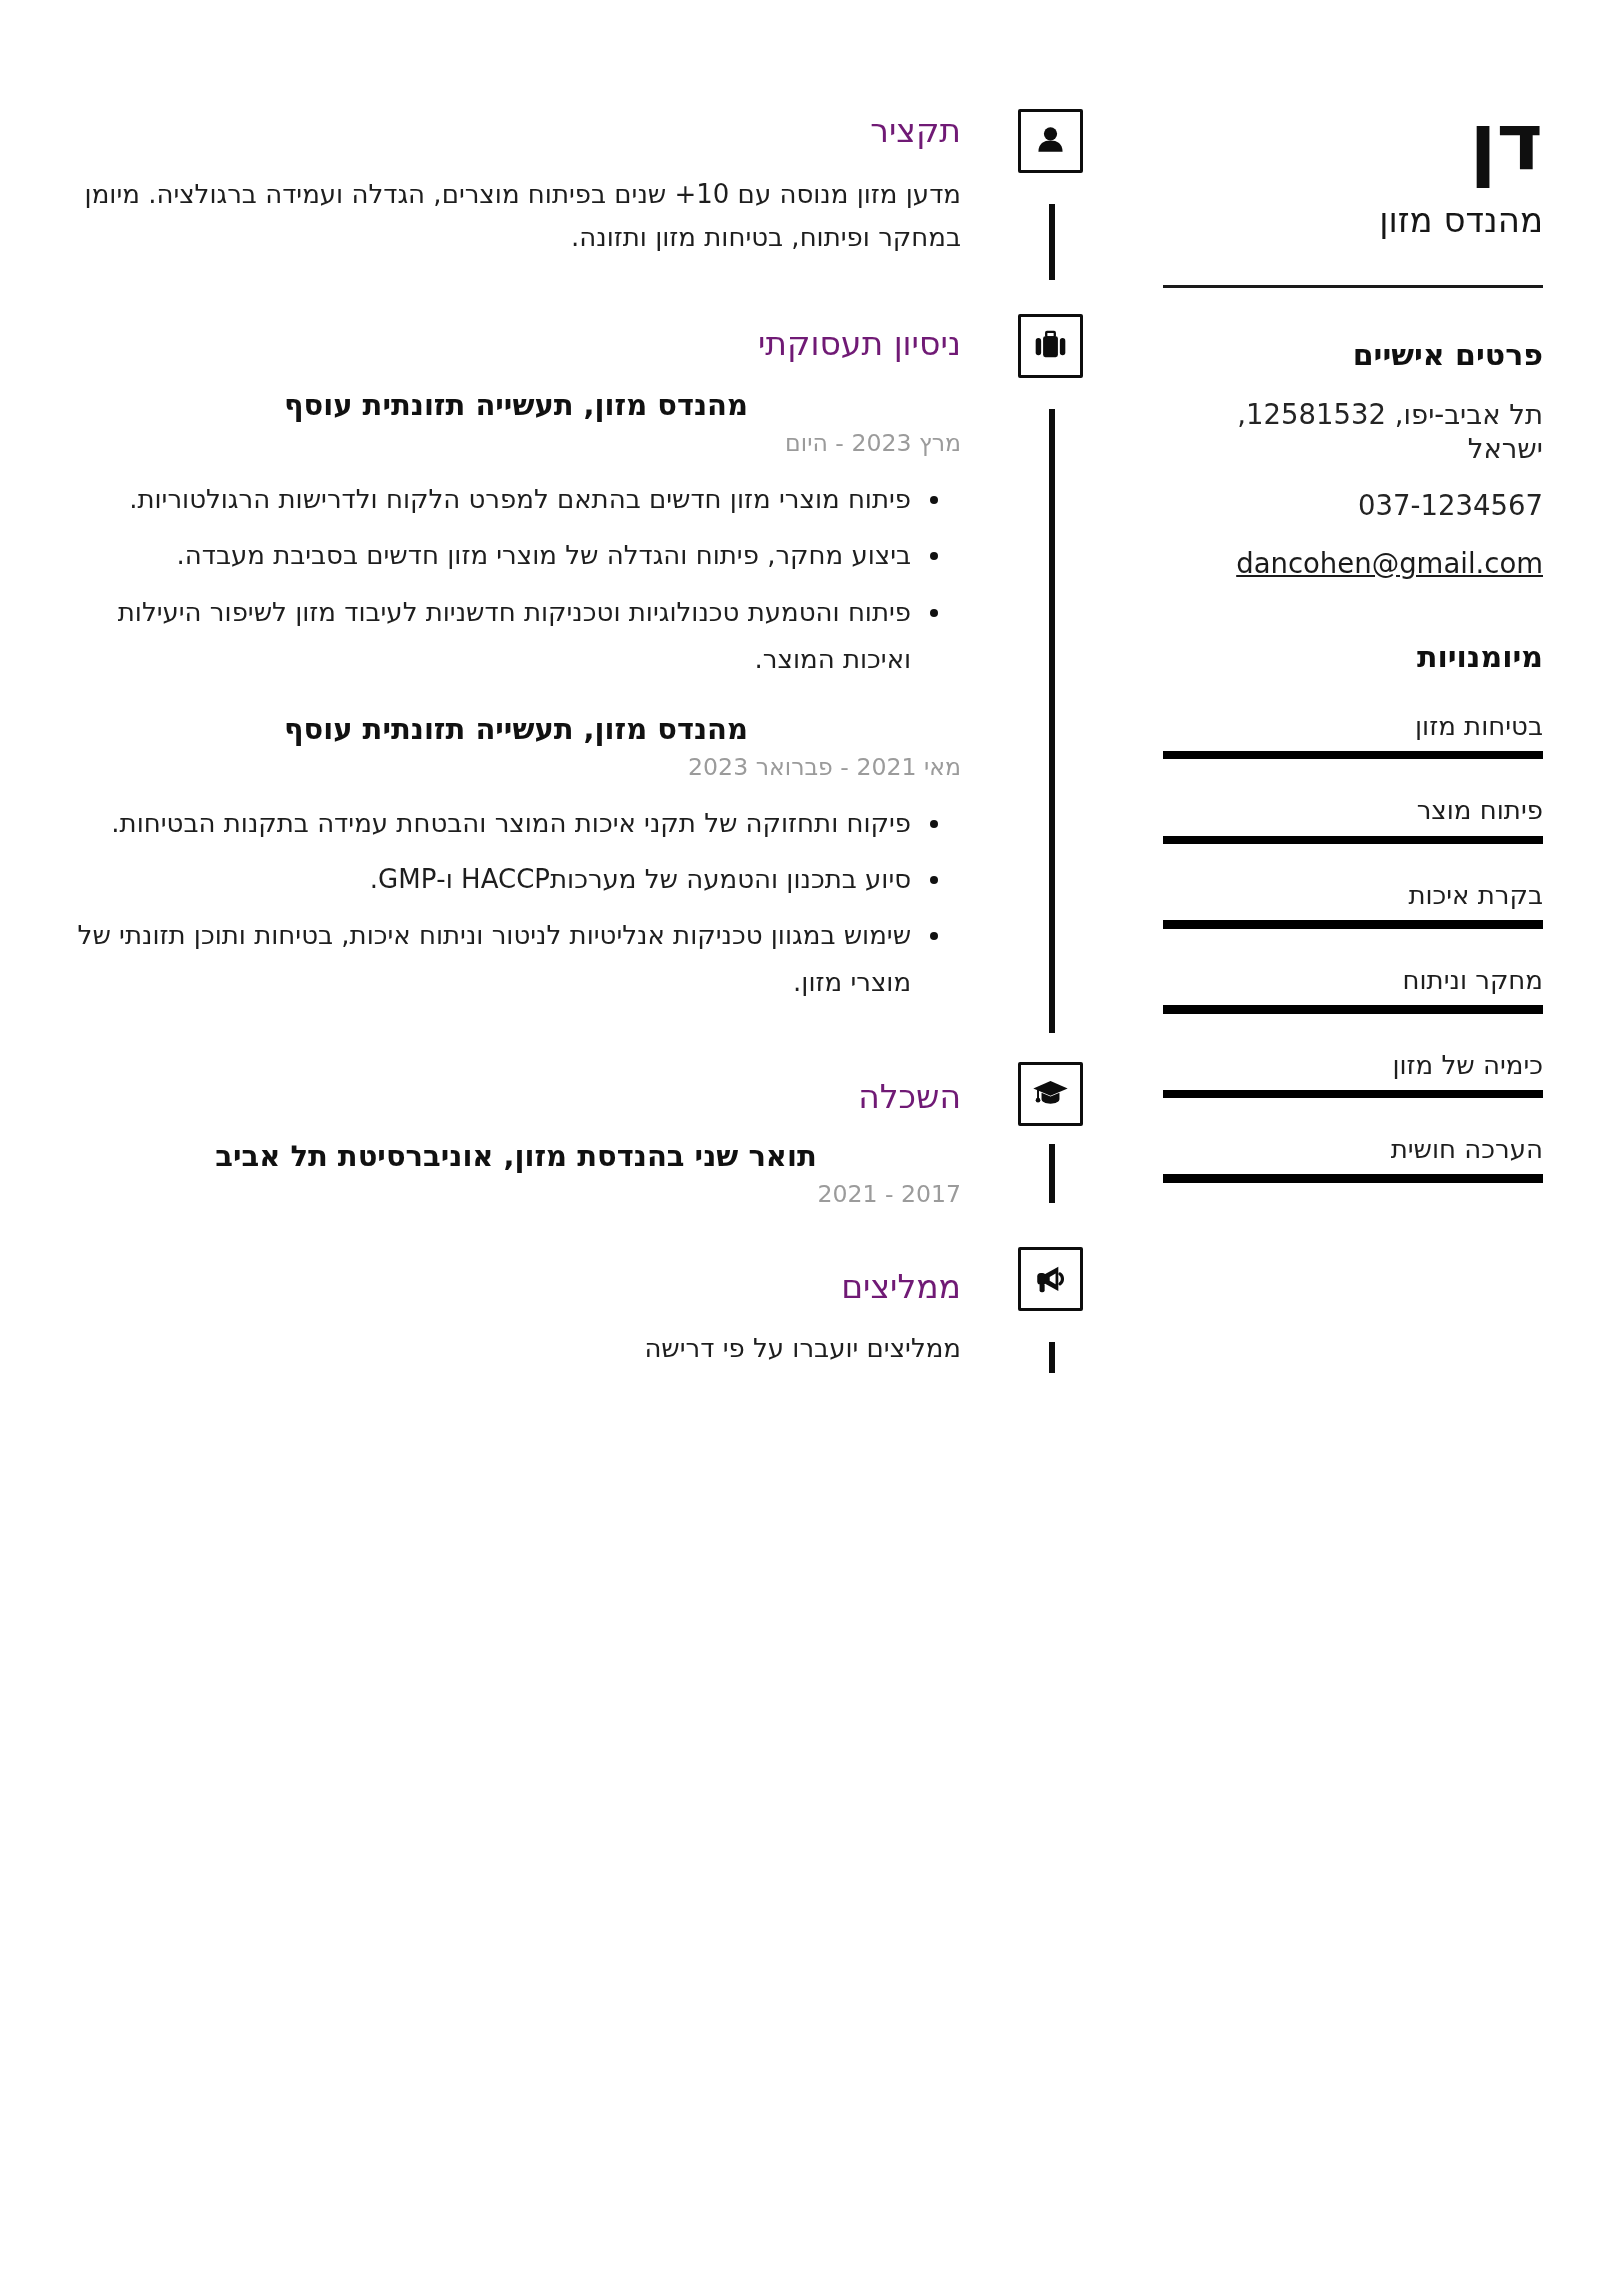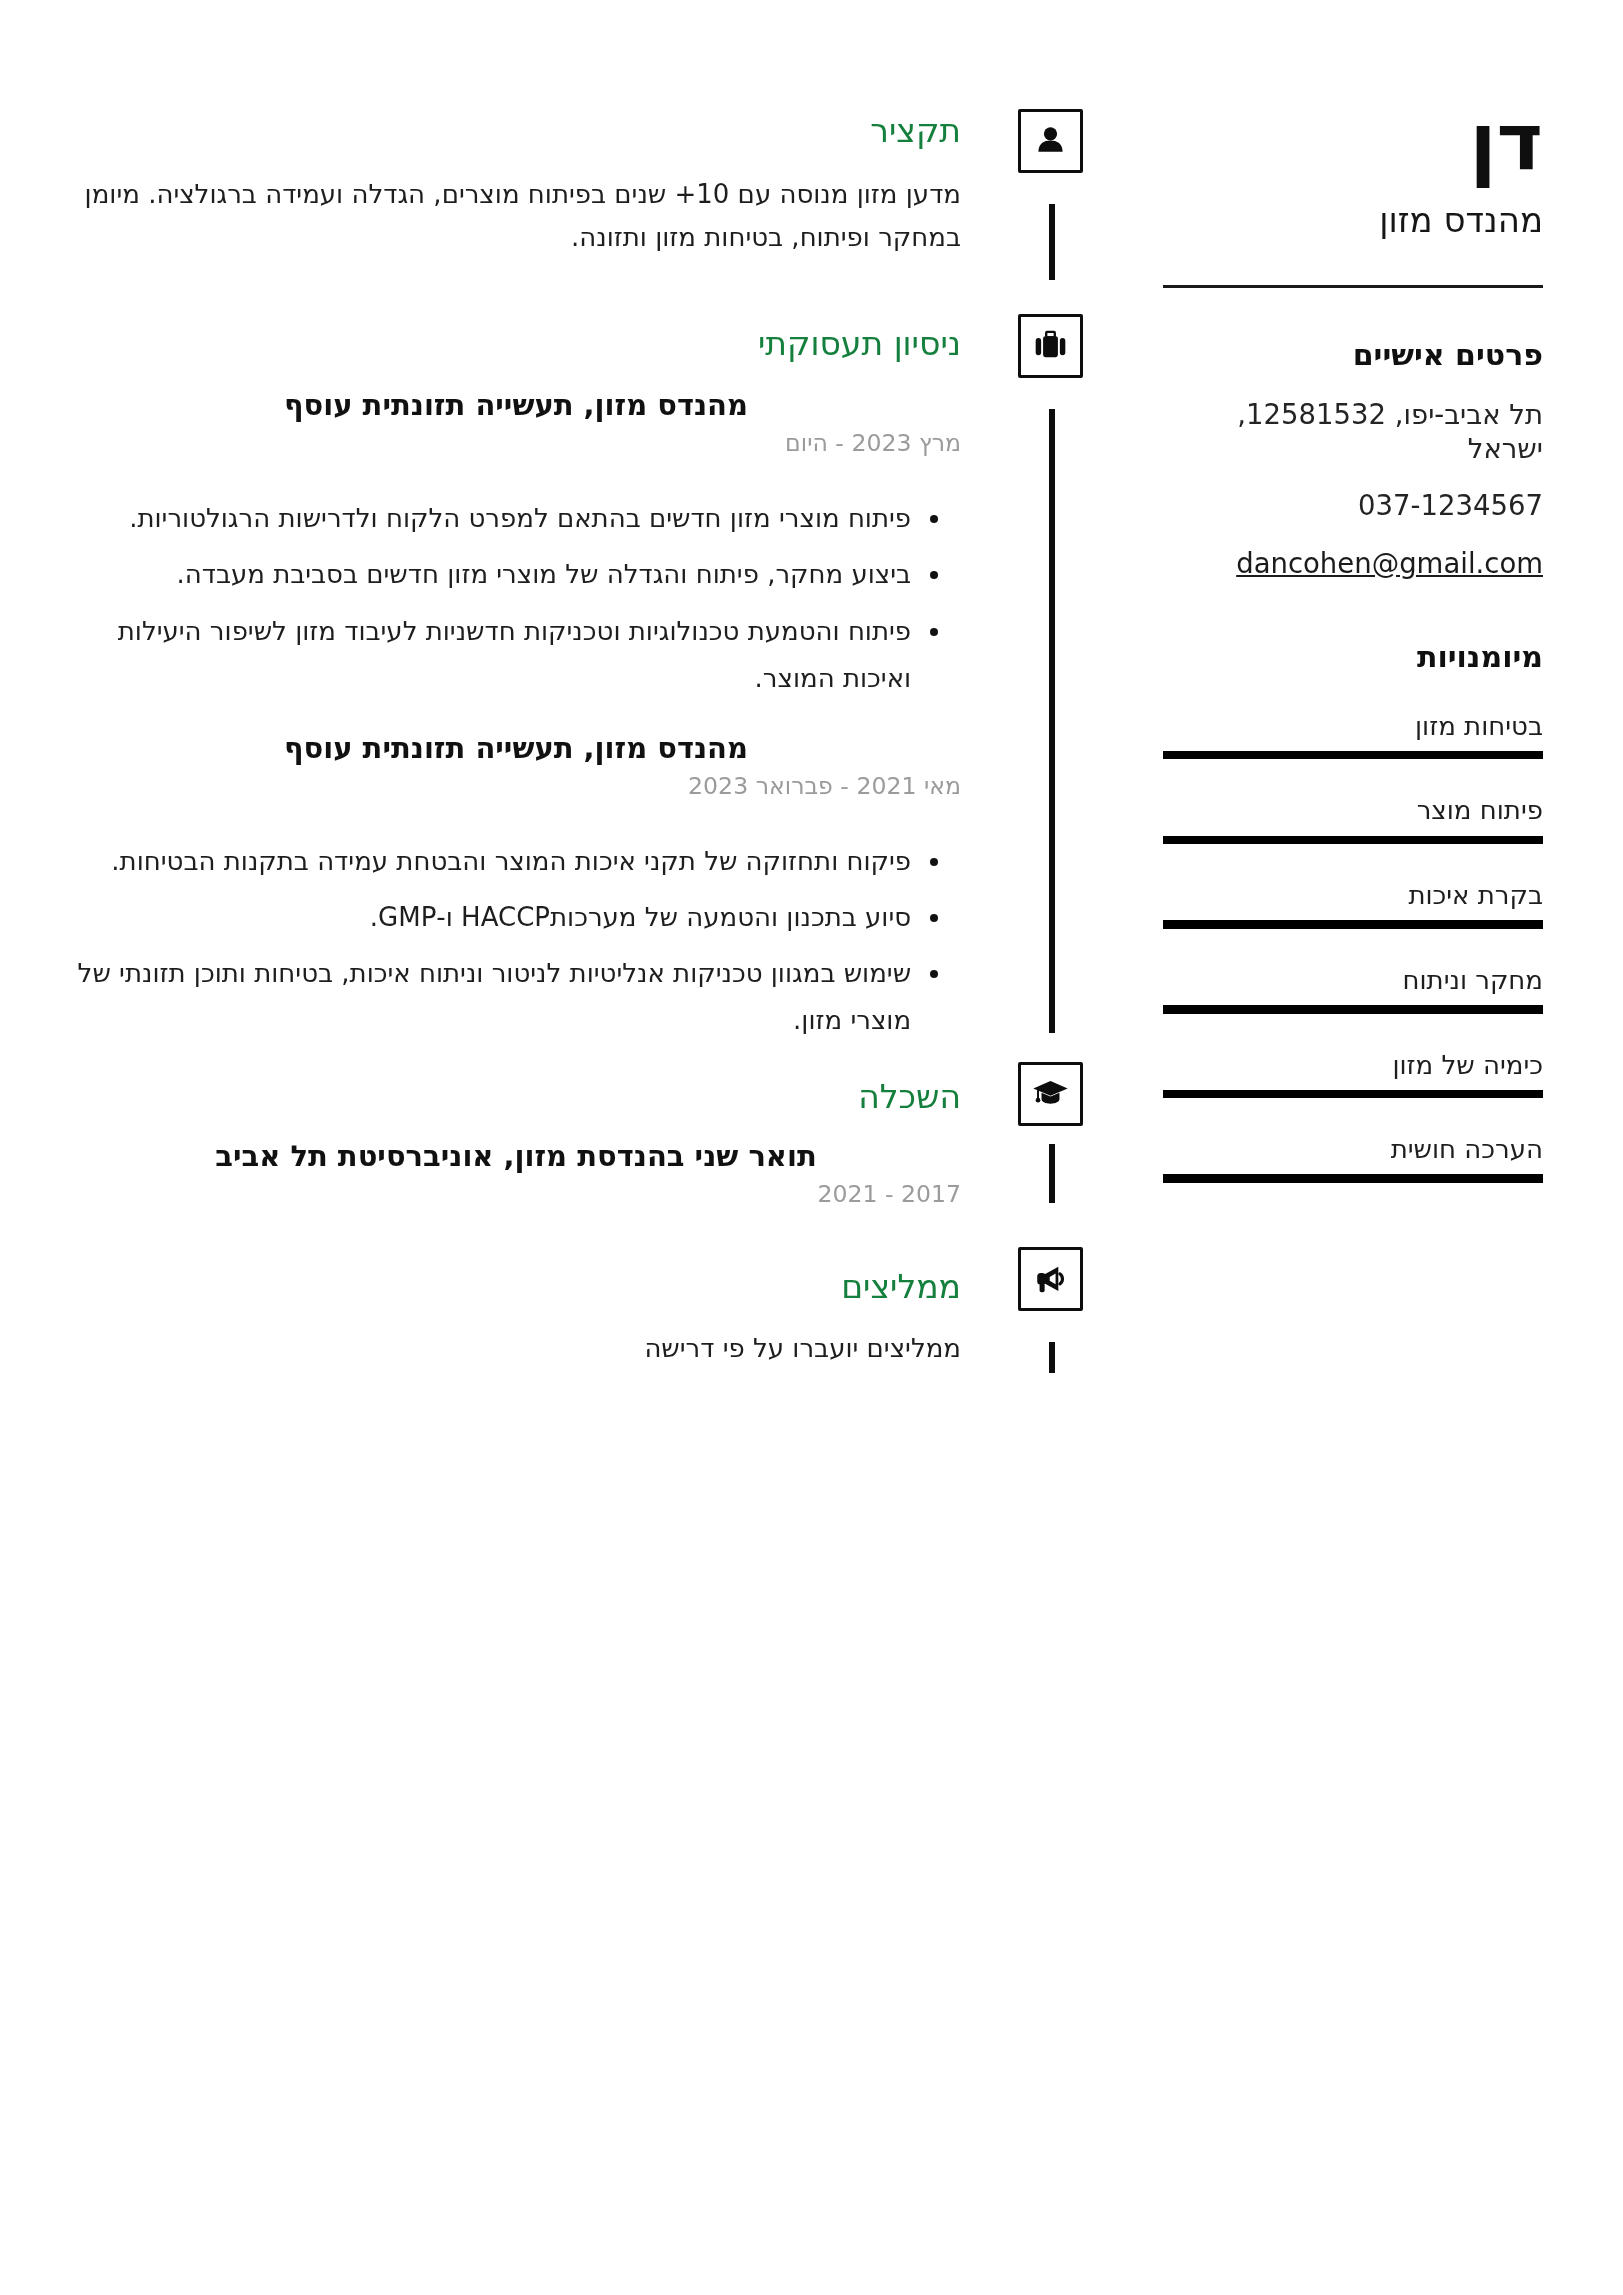--- a/index.html
+++ b/index.html
@@ -29,7 +29,7 @@
 
   
   .section{position:absolute;right:662px;width:890px;text-align:right;}
-  .section-heading{font-size:33px;font-weight:400;color:#15803d;line-height:39px;}
+  .section-heading{font-size:33px;font-weight:400;color:#701a75;line-height:39px;}
   .summary-text{margin-top:23px;font-size:26px;line-height:43px;color:#1e1e1e;}
   .entry-title{margin-top:25px;font-size:29px;font-weight:700;color:#111111;line-height:35px;text-align:center;}
   .entry-date{margin-top:5.2px;font-size:23.6px;color:#9b9b9b;line-height:30px;}

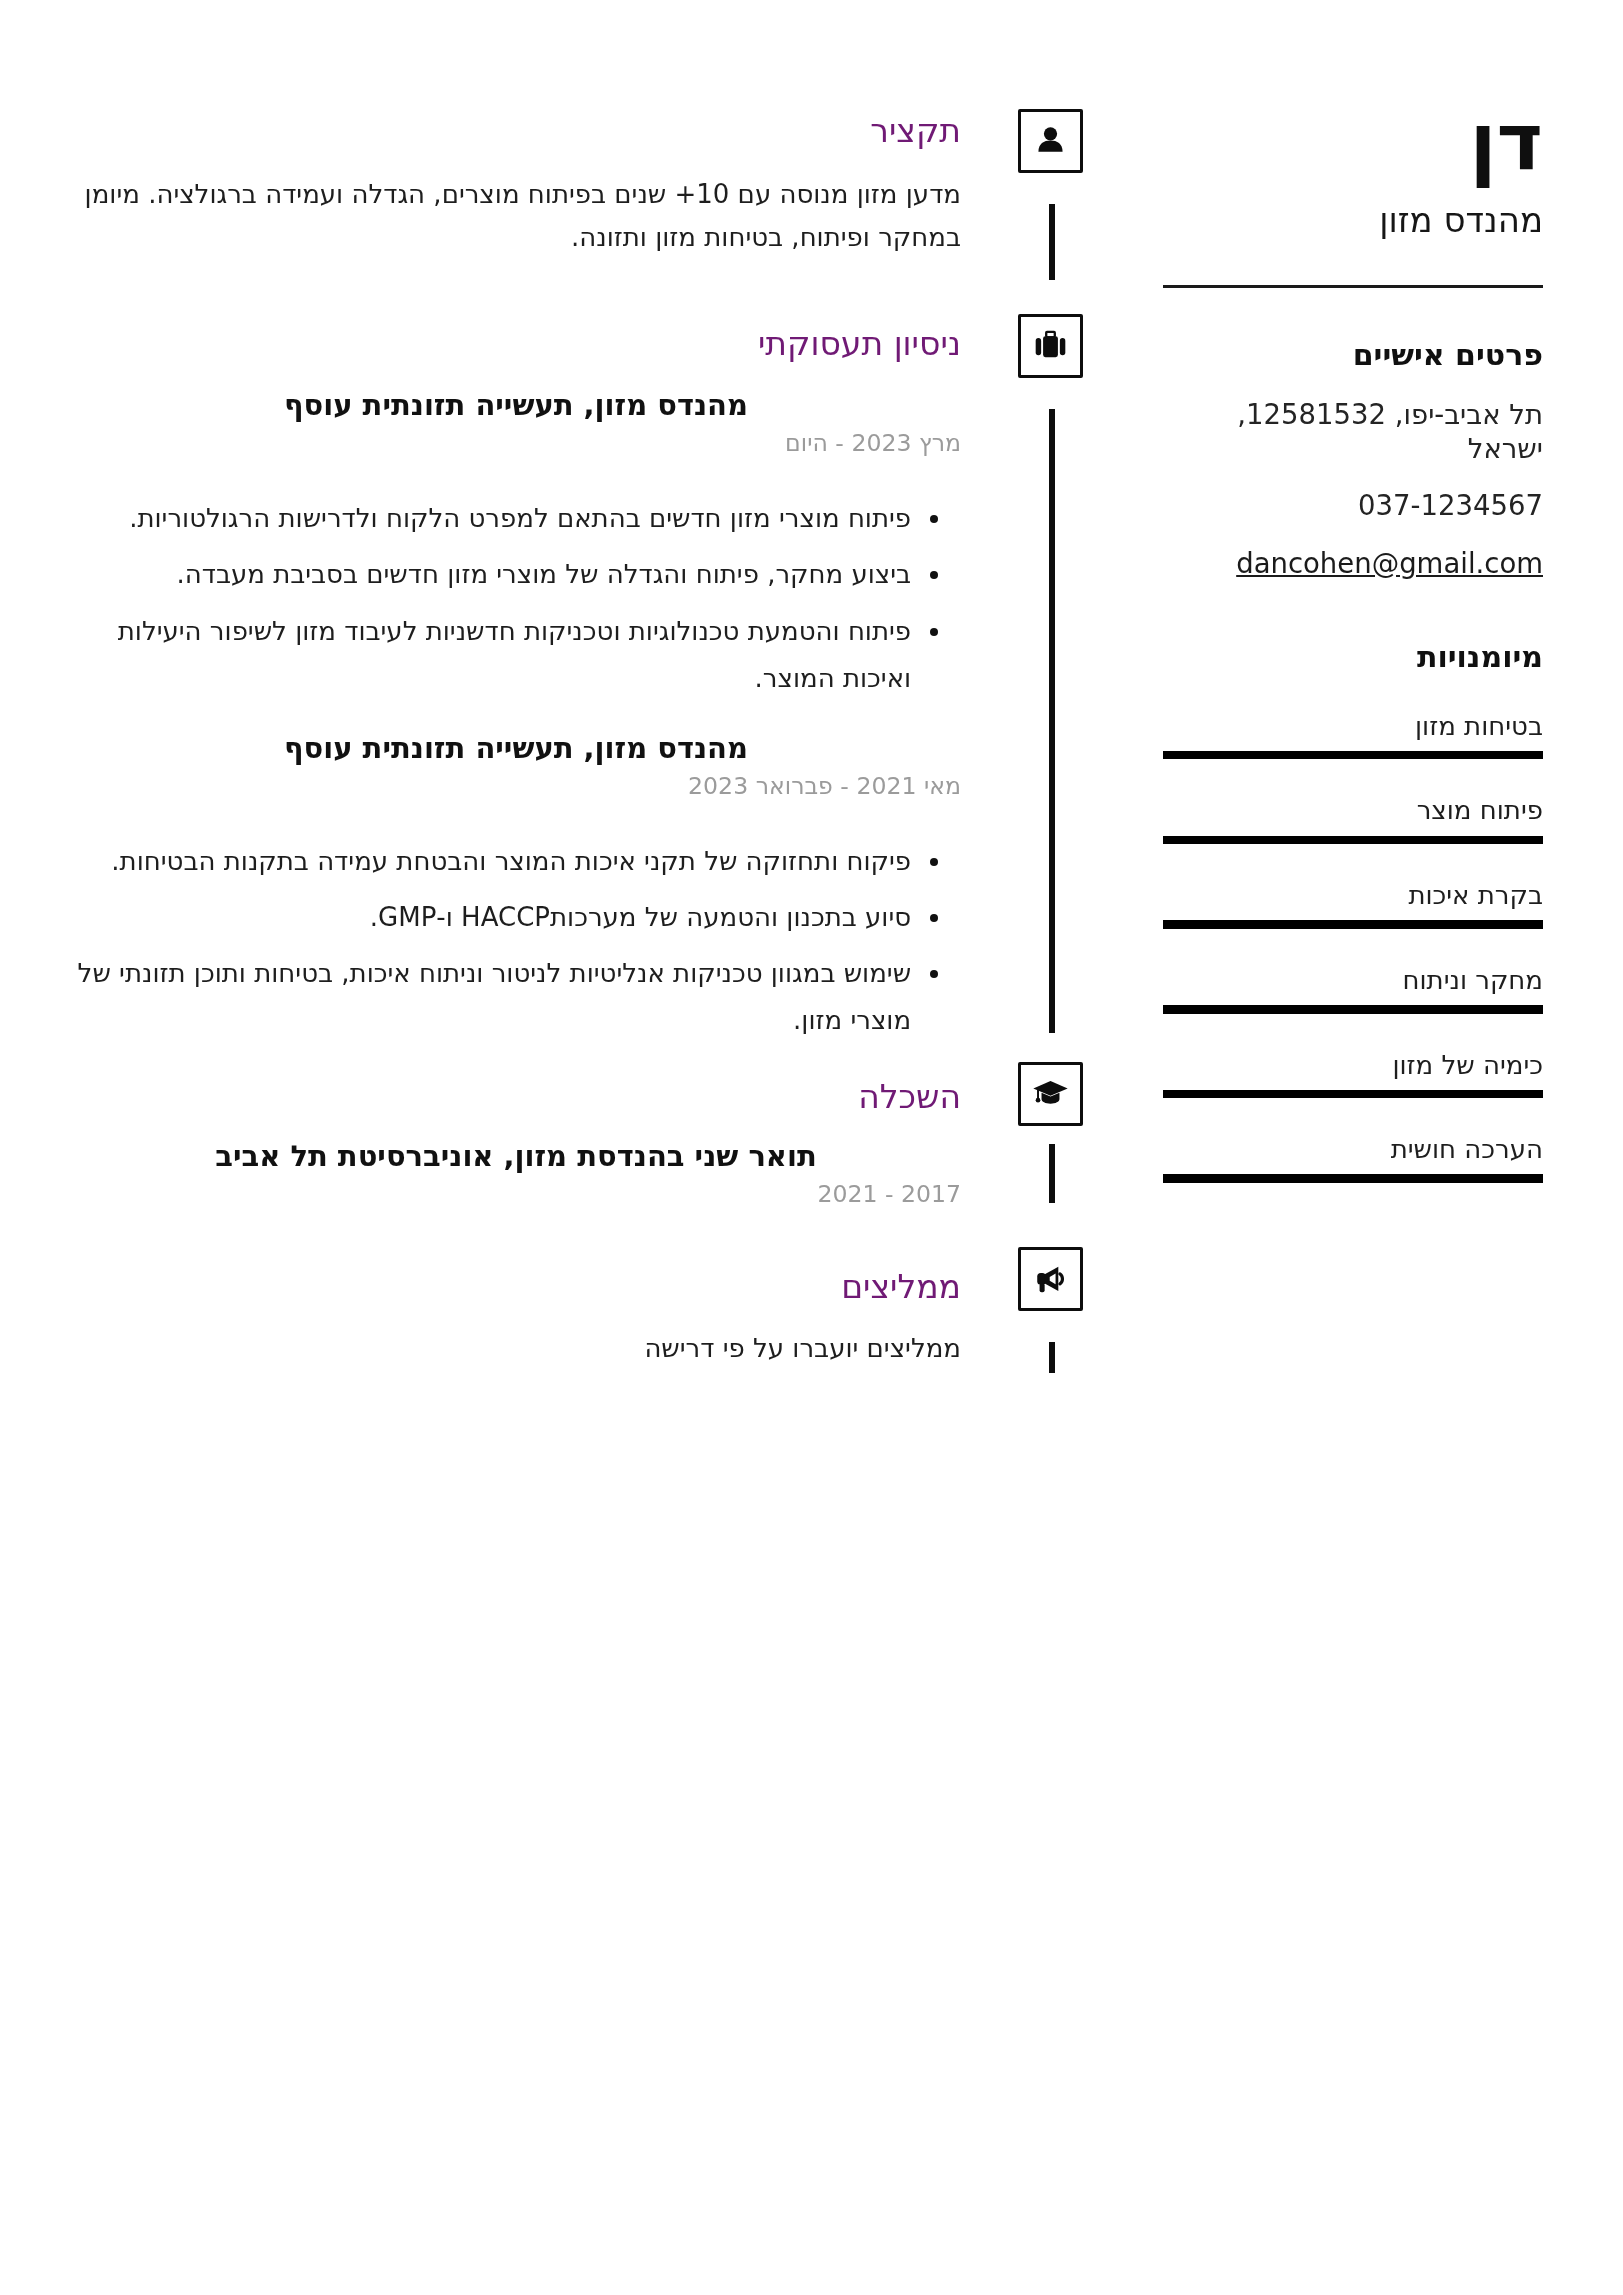--- a/index.html
+++ b/index.html
@@ -33,7 +33,7 @@
   .summary-text{margin-top:23px;font-size:26px;line-height:43px;color:#1e1e1e;}
   .entry-title{margin-top:25px;font-size:29px;font-weight:700;color:#111111;line-height:35px;text-align:center;}
   .entry-date{margin-top:5.2px;font-size:23.6px;color:#9b9b9b;line-height:30px;}
-  ul.bullets{margin:37px 0 0 0;padding:0 46px 0 0;list-style:disc;}
+  ul.bullets{margin:18px 0 0 0;padding:0 46px 0 0;list-style:disc;}
   ul.bullets li{margin-bottom:9.2px;font-size:26px;line-height:47px;color:#1e1e1e;padding-right:3.9px;}
   ul.bullets li::marker{color:#111111;}
   .refs-text{margin-top:25px;font-size:26px;line-height:34px;color:#1e1e1e;}

